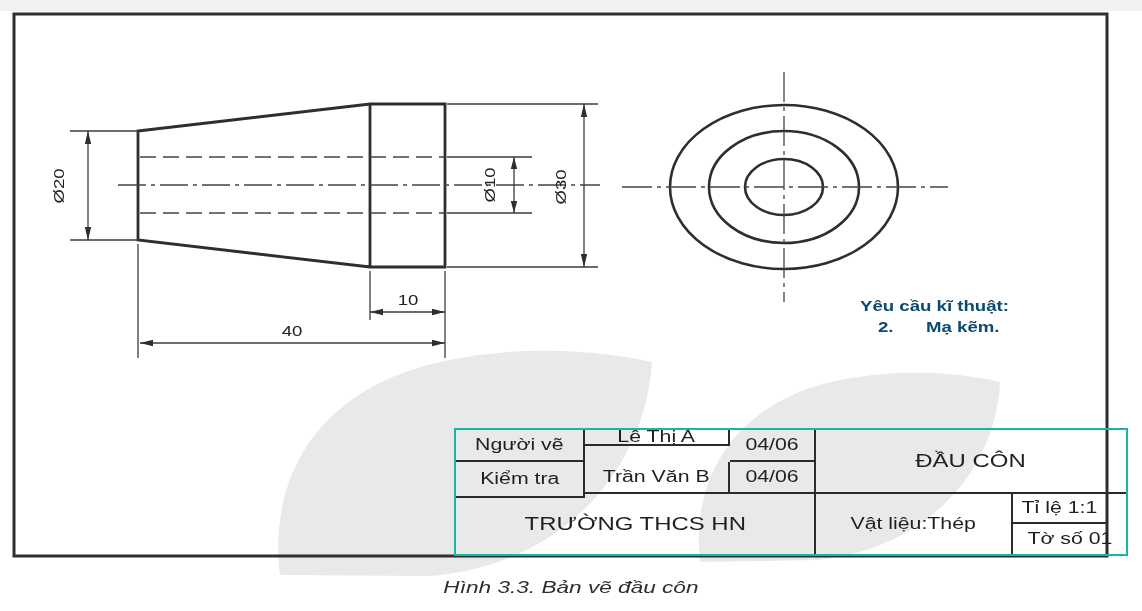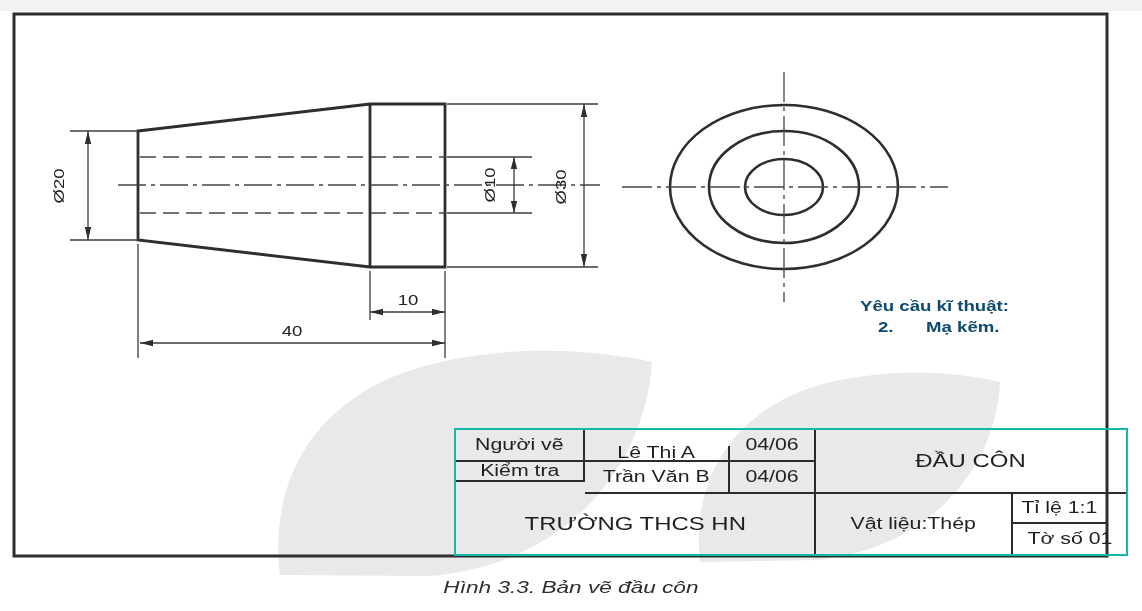--- a/index.html
+++ b/index.html
@@ -132,7 +132,7 @@
   <div class="cell b-r b-b" style="left:0;top:0;width:129px;height:32px">
     <span class="stretch">Người vẽ</span>
   </div>
-  <div class="cell b-r b-b" style="left:129px;top:16px;width:145px;height:16px">
+  <div class="cell b-r b-b" style="left:129px;top:0;width:145px;height:16px">
     <span class="stretch">Lê Thị A</span>
   </div>
   <div class="cell b-r b-b" style="left:274px;top:0;width:86px;height:32px">

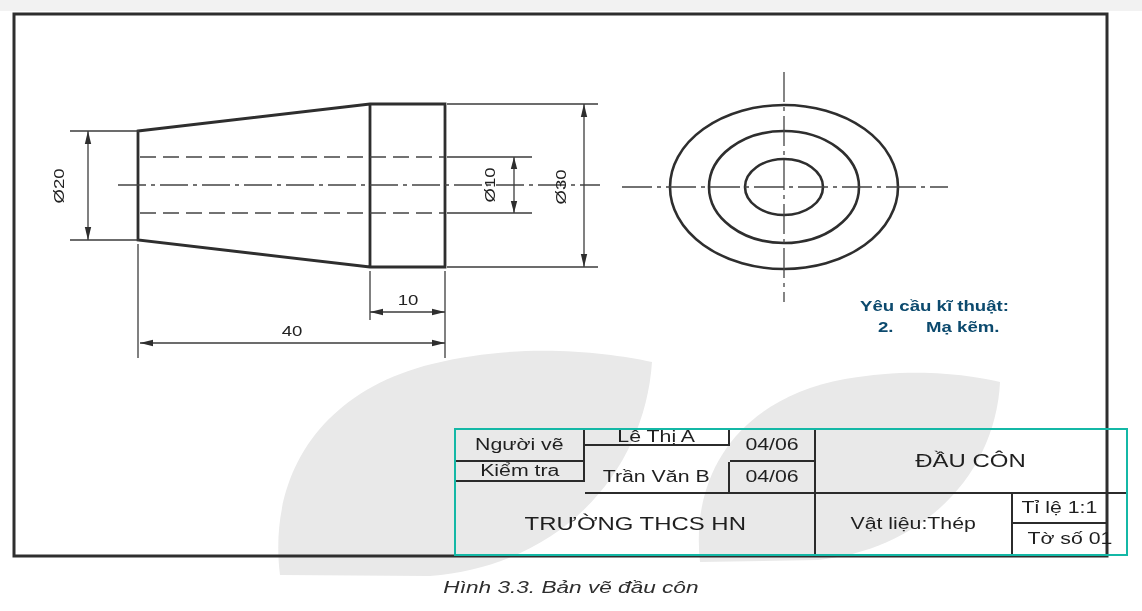--- a/index.html
+++ b/index.html
@@ -142,7 +142,7 @@
     <span class="stretch">ĐẦU CÔN</span>
   </div>
 
-  <div class="cell b-r b-b" style="left:0;top:32px;width:129px;height:20px">
+  <div class="cell b-r b-b" style="left:0;top:32px;width:129px;height:36px">
     <span class="stretch">Kiểm tra</span>
   </div>
   <div class="cell b-r b-b" style="left:129px;top:32px;width:145px;height:32px">

